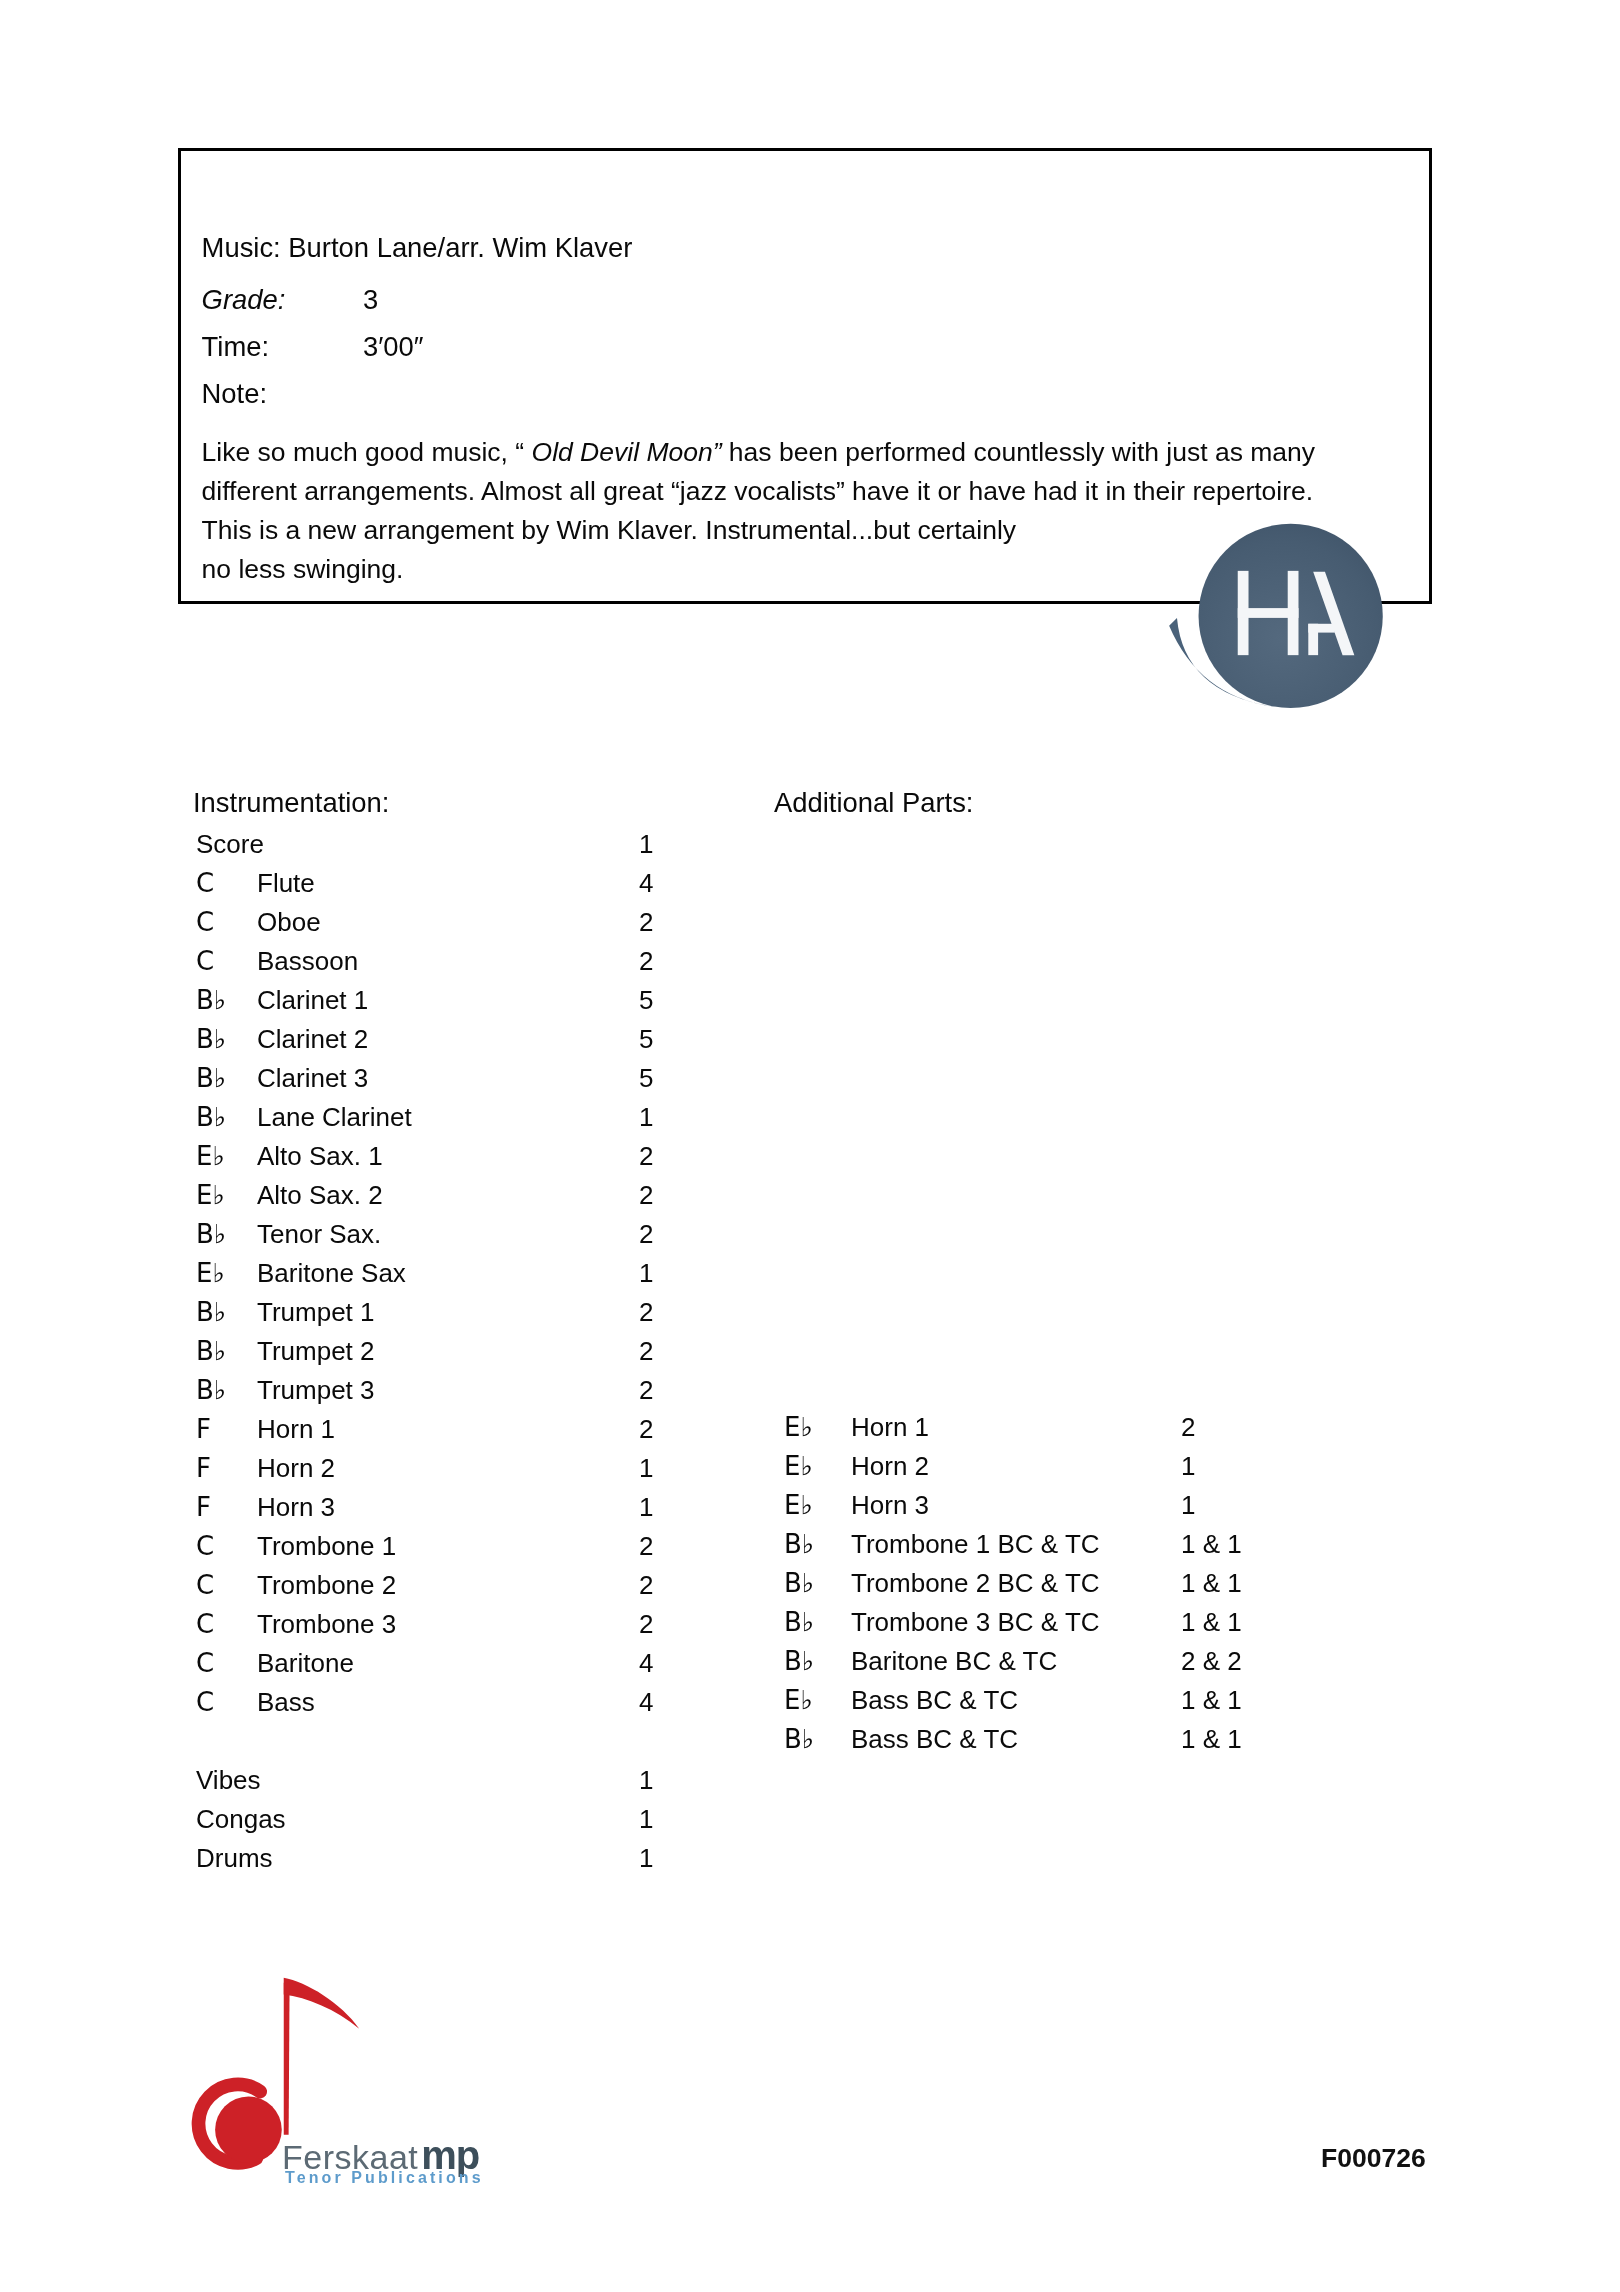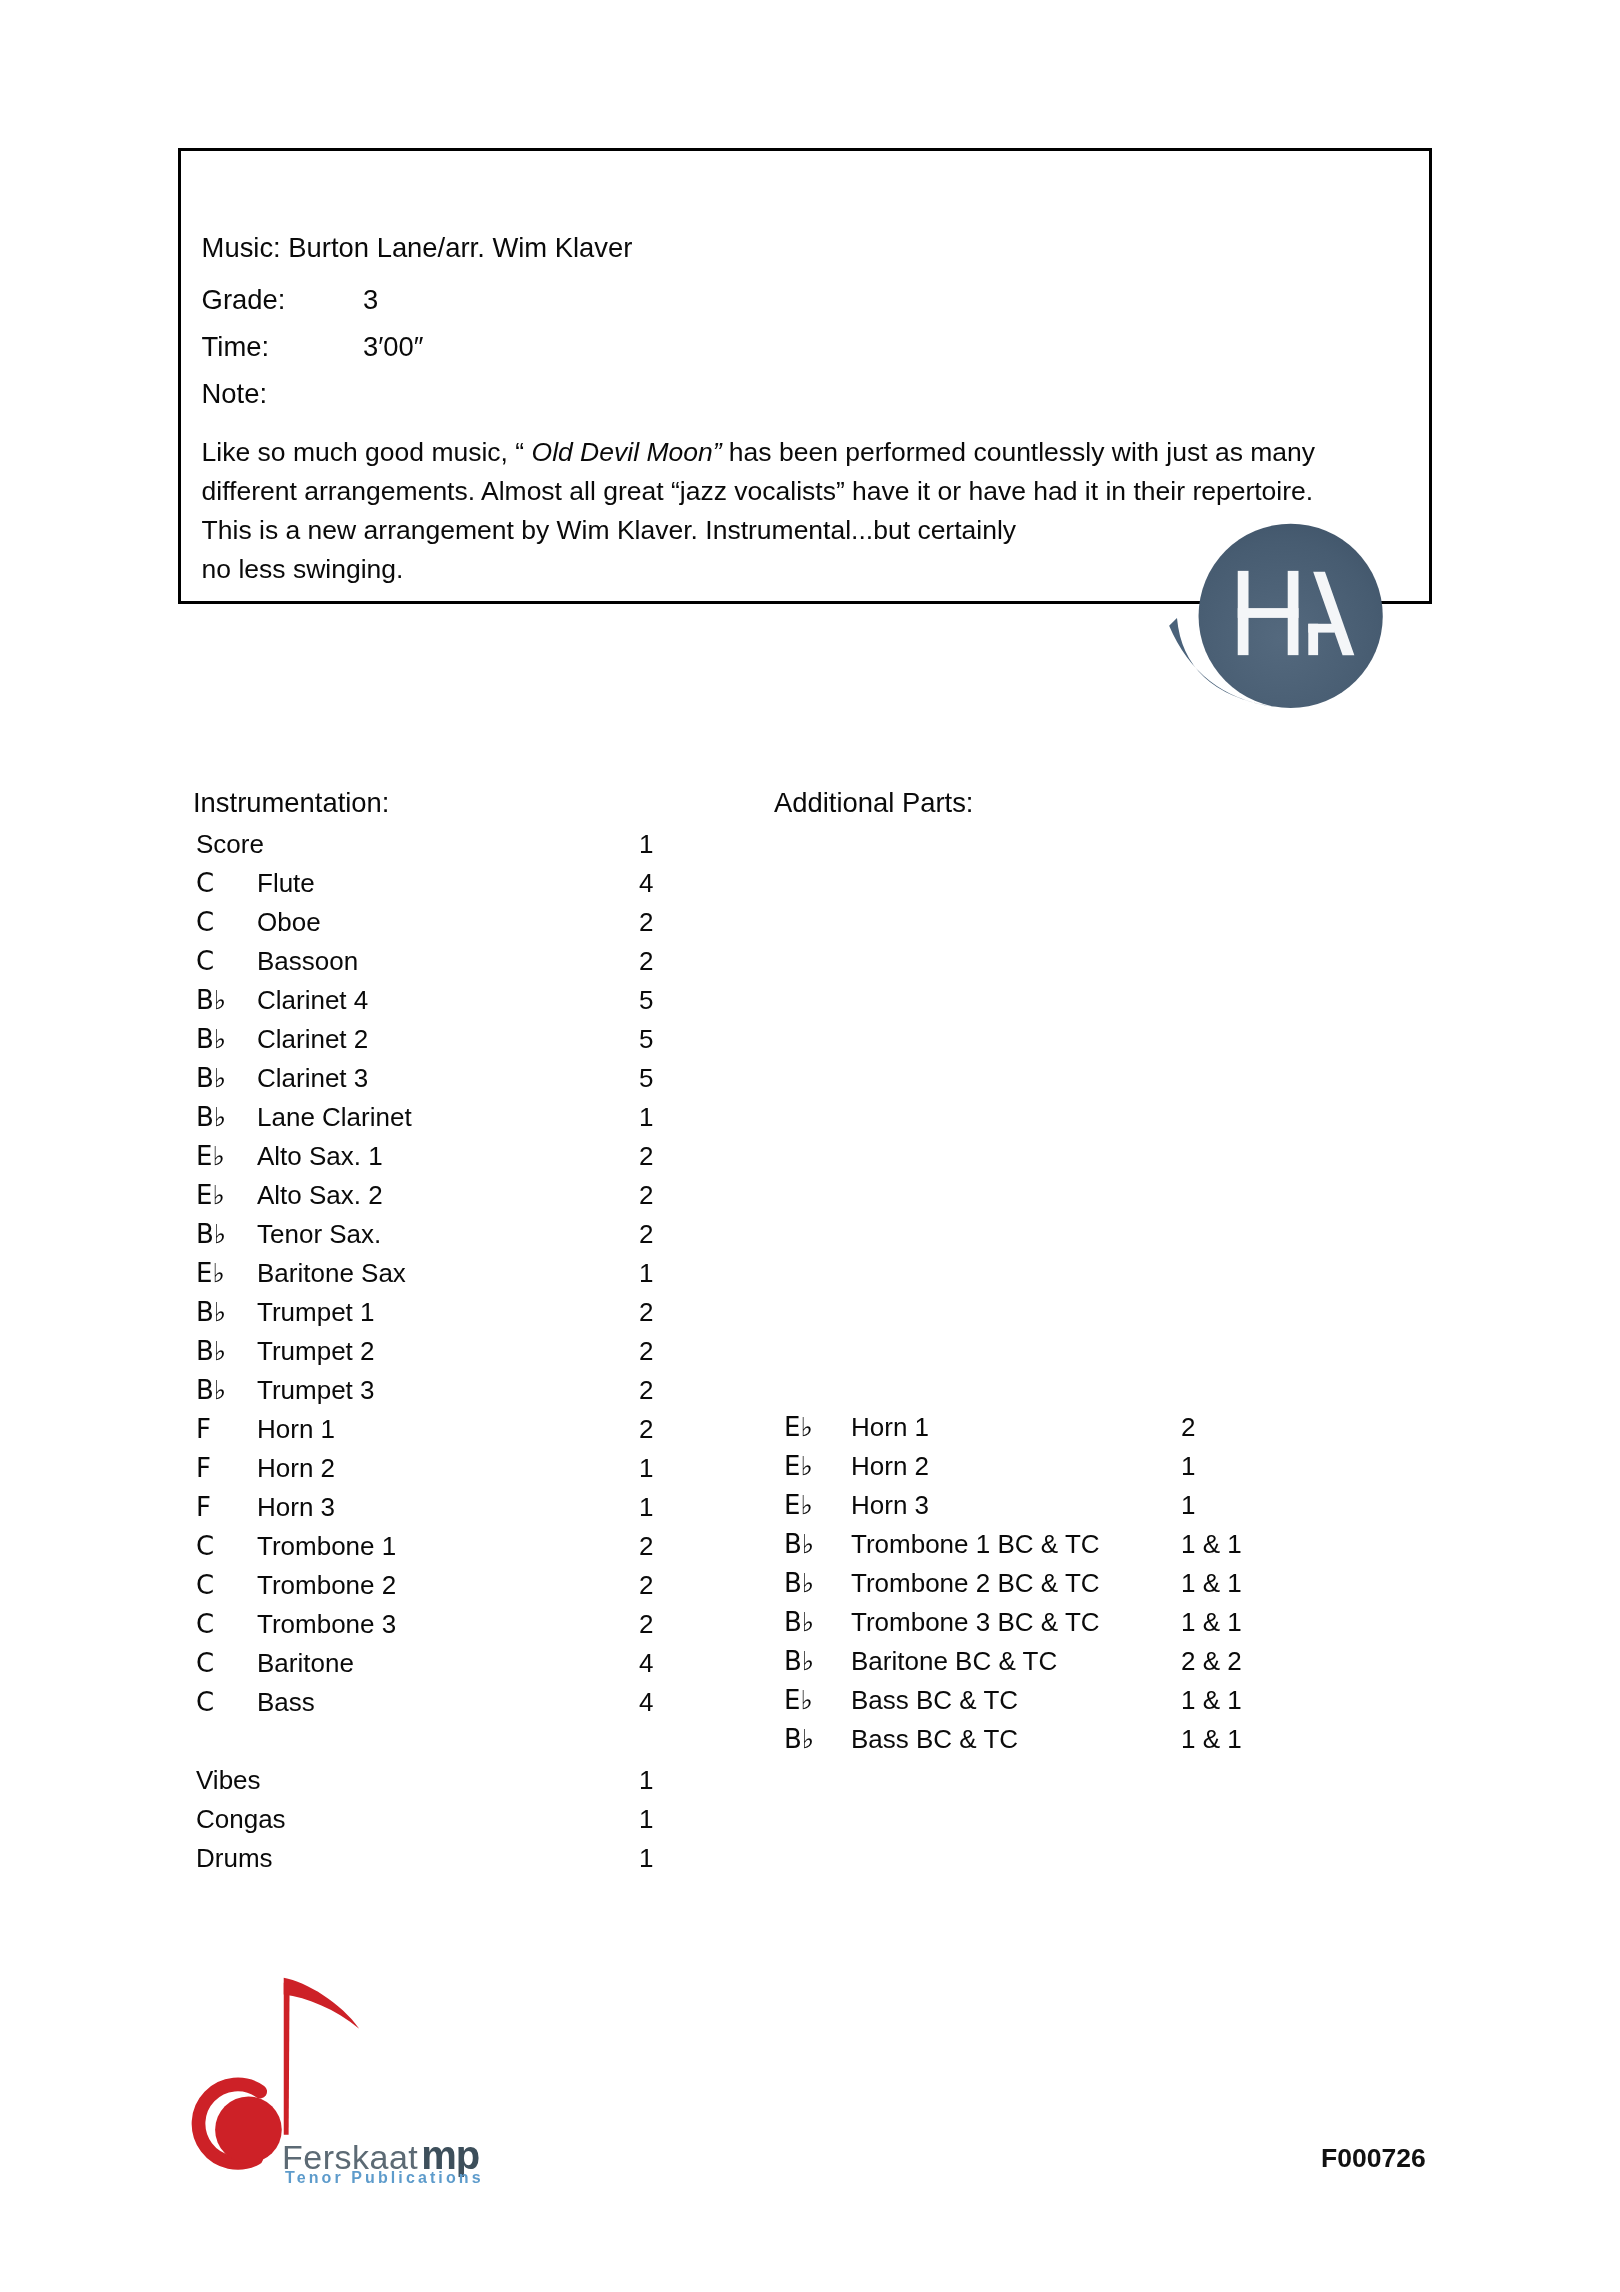--- a/index.html
+++ b/index.html
@@ -25,7 +25,7 @@
   }
   .hb-line{position:absolute;left:20.6px;font-size:27.4px;line-height:29px;white-space:nowrap;}
   .hb-music{top:82px;}
-  .hb-grade{top:134px;}
+  .hb-grade{top:134px;font-style:italic;}
   .hb-time{top:181px;}
   .hb-note{top:228px;}
   .hb-value{position:absolute;left:182px;font-size:27.4px;line-height:29px;white-space:nowrap;}

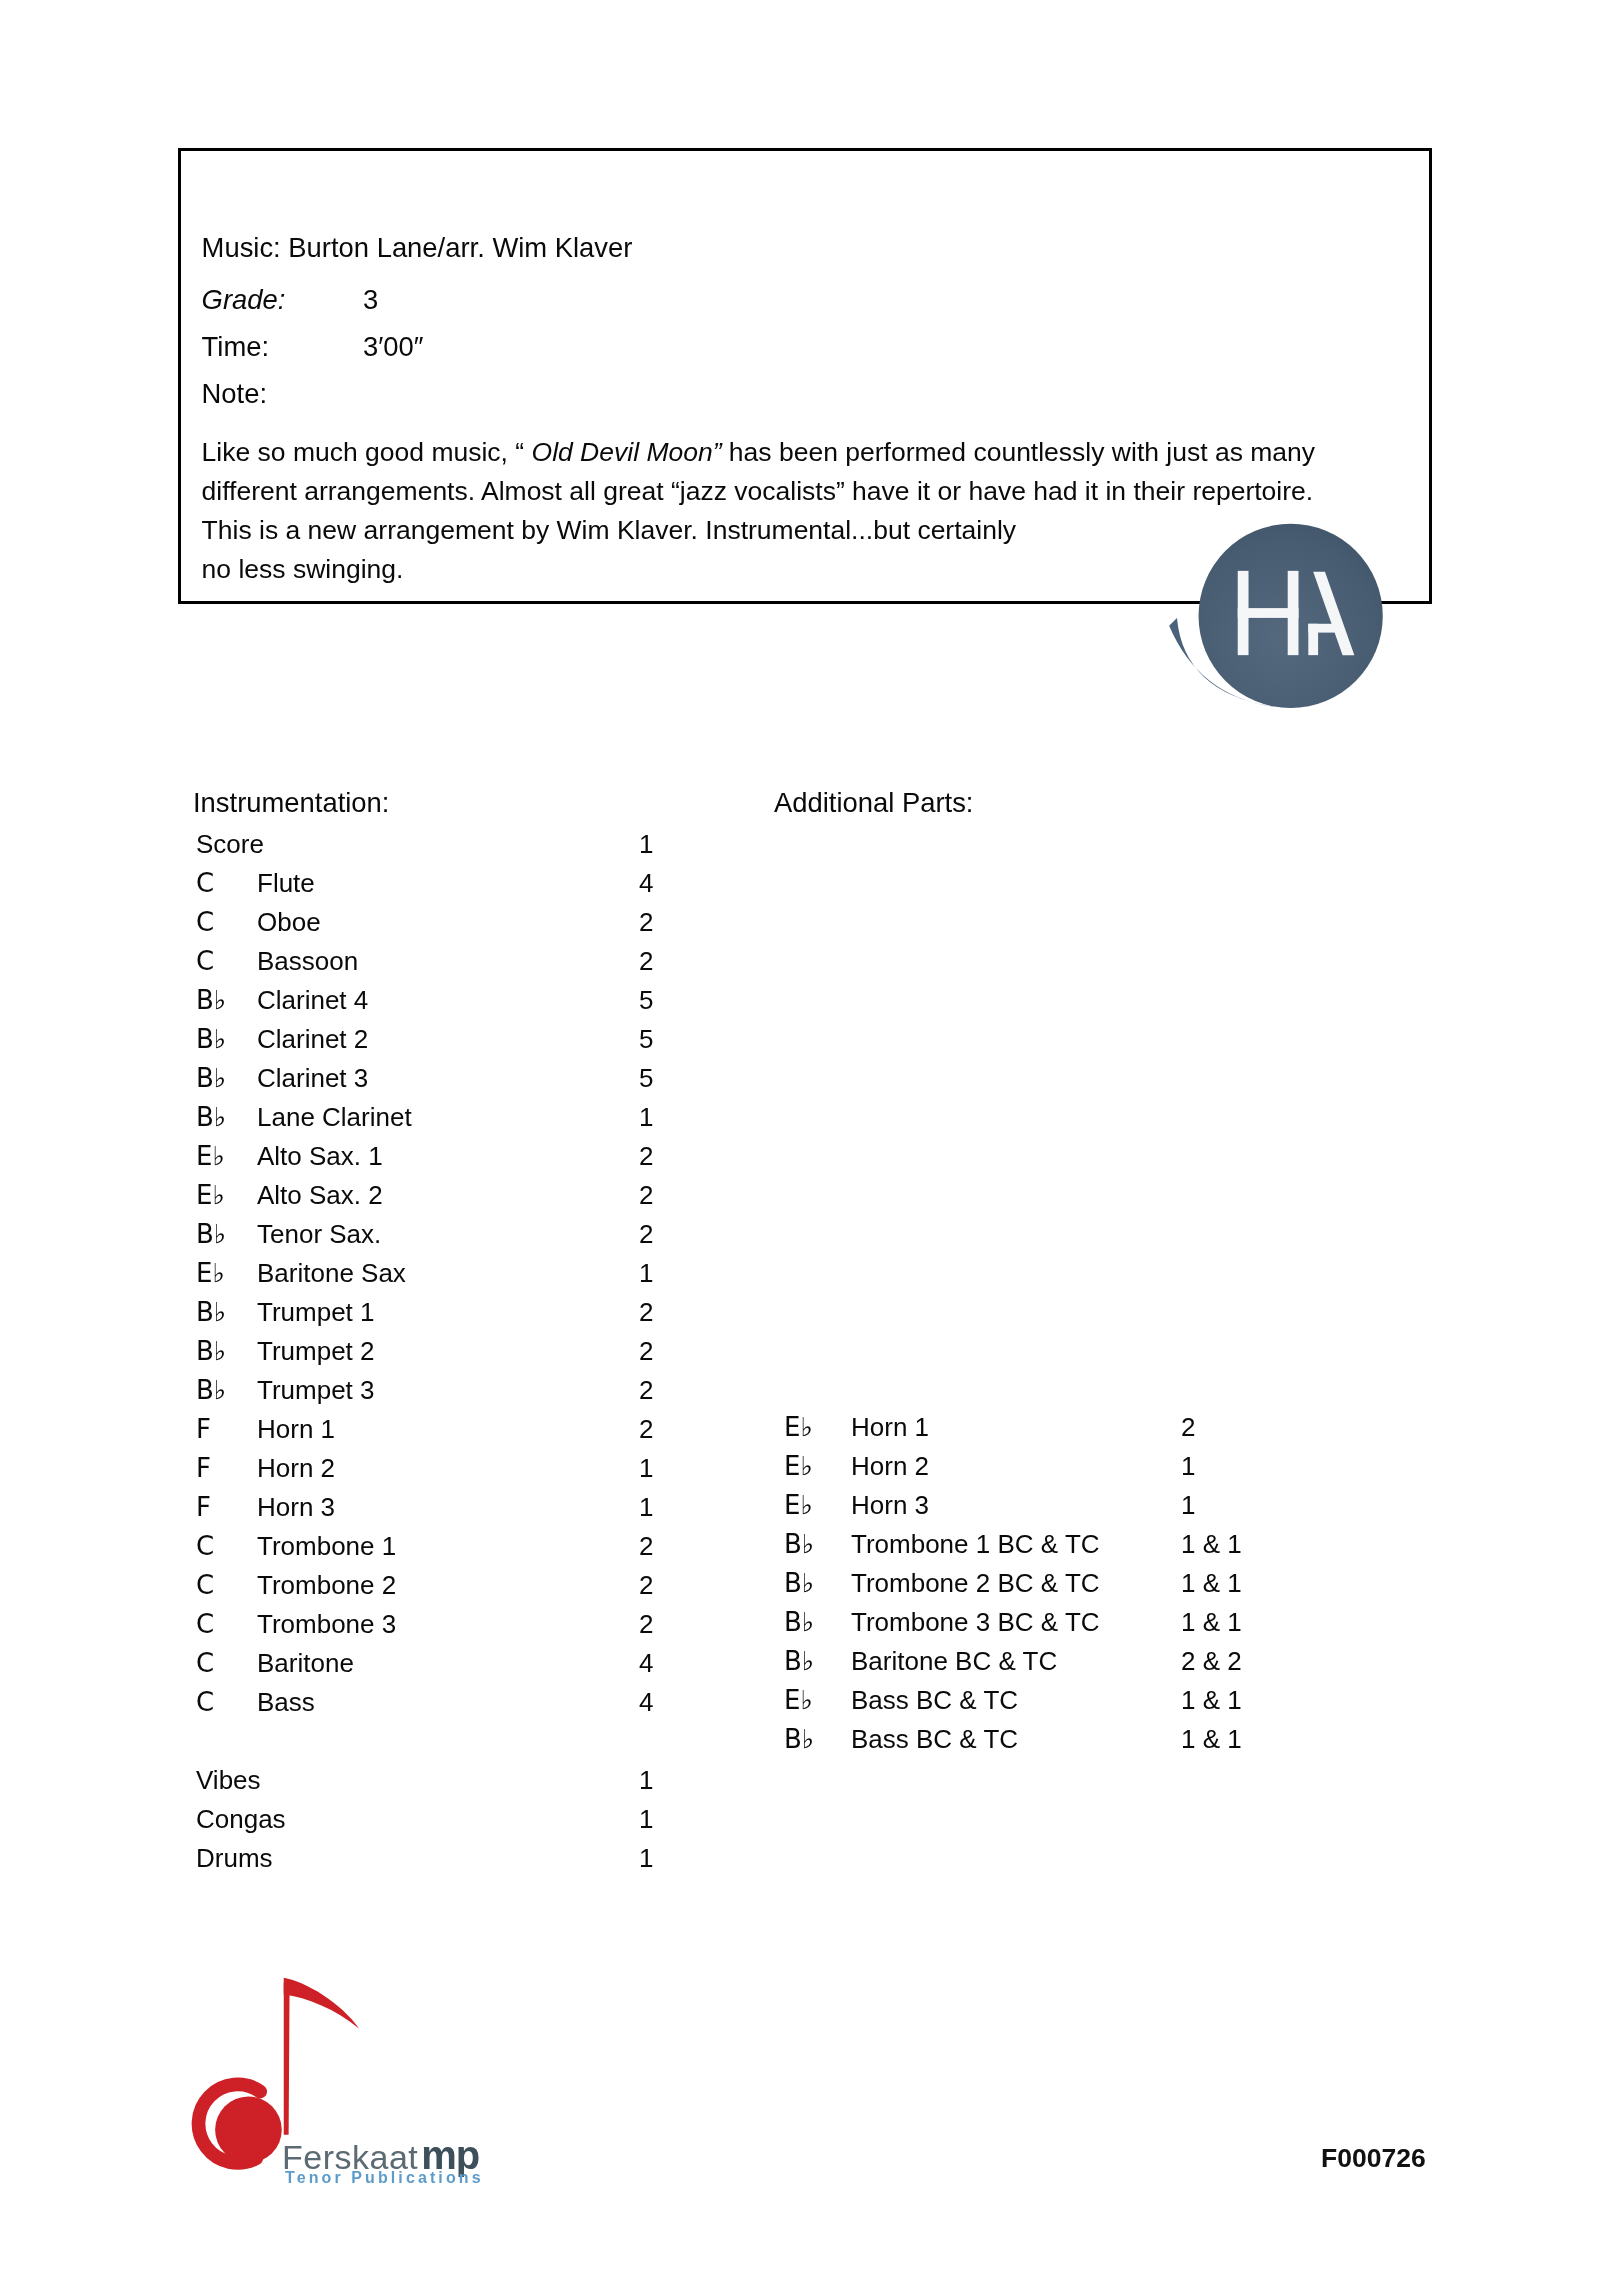--- a/index.html
+++ b/index.html
@@ -136,7 +136,7 @@
       </div>
     <div class="row">
         <span class="key">B♭</span>
-        <span class="name">Clarinet 4</span>
+        <span class="name">Clarinet 1</span>
         <span class="qty">5</span>
       </div>
     <div class="row">

